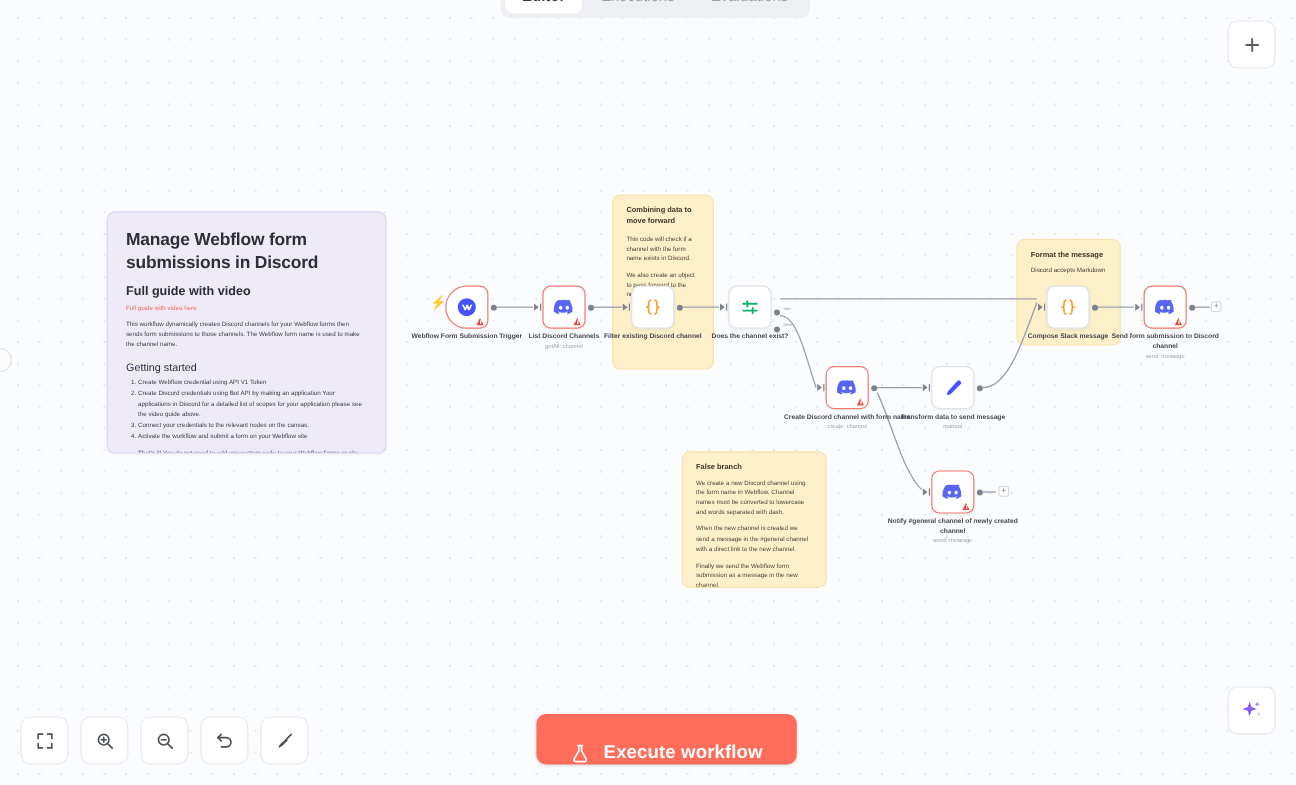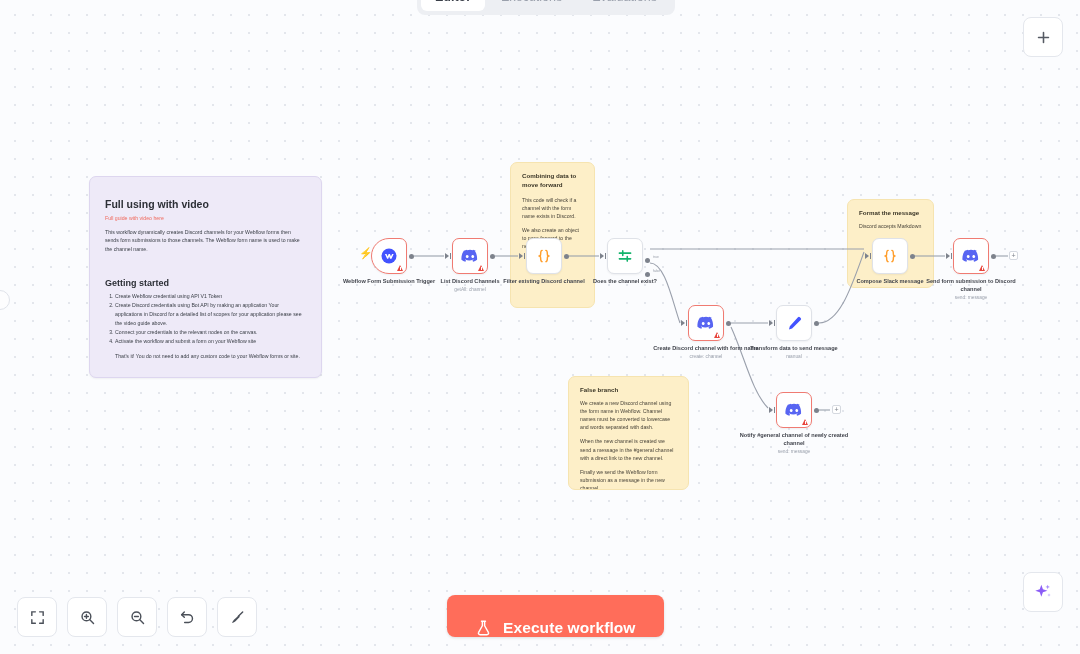--- a/index.html
+++ b/index.html
@@ -288,6 +288,7 @@
   </button>
 
   <div class="sticky purple" id="sticky-guide">
+    <h1>Manage Webflow form submissions in Discord</h1>
     <h2>Full using with video</h2>
     <a class="link" href="#">Full guide with video here</a>
     <p class="body">This workflow dynamically creates Discord channels for your Webflow forms then sends form submissions to those channels. The Webflow form name is used to make the channel name.</p>

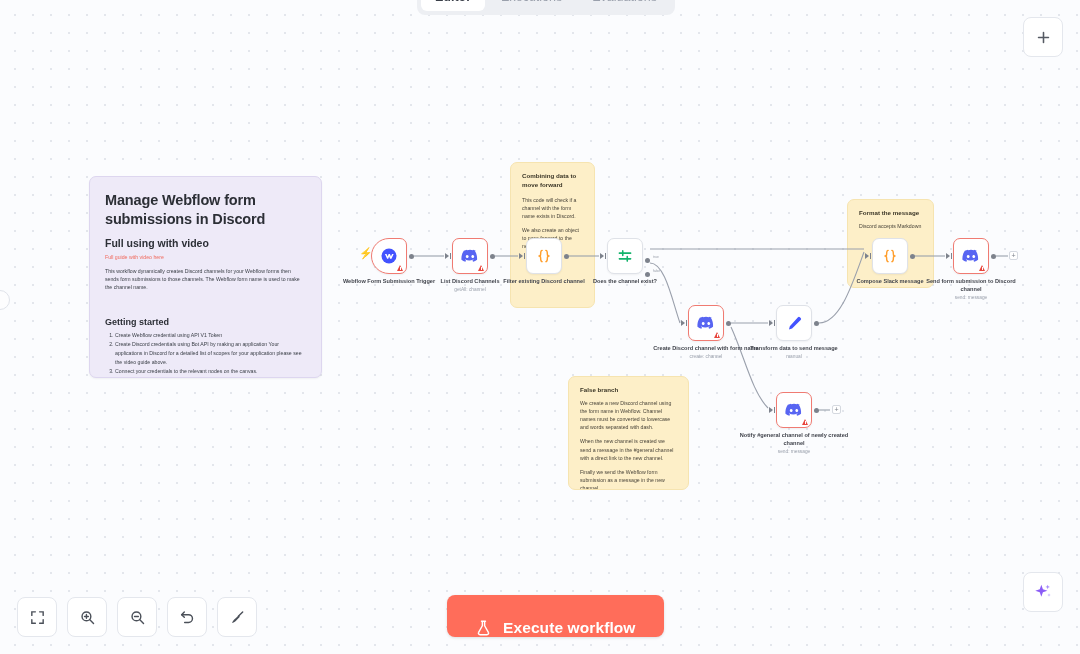--- a/index.html
+++ b/index.html
@@ -289,7 +289,7 @@
 
   <div class="sticky purple" id="sticky-guide">
     <h1>Manage Webflow form submissions in Discord</h1>
-    <h2>Full using with video</h2>
+    <h2>Full guide with video</h2>
     <a class="link" href="#">Full guide with video here</a>
     <p class="body">This workflow dynamically creates Discord channels for your Webflow forms then sends form submissions to those channels. The Webflow form name is used to make the channel name.</p>
     <h3>Getting started</h3>

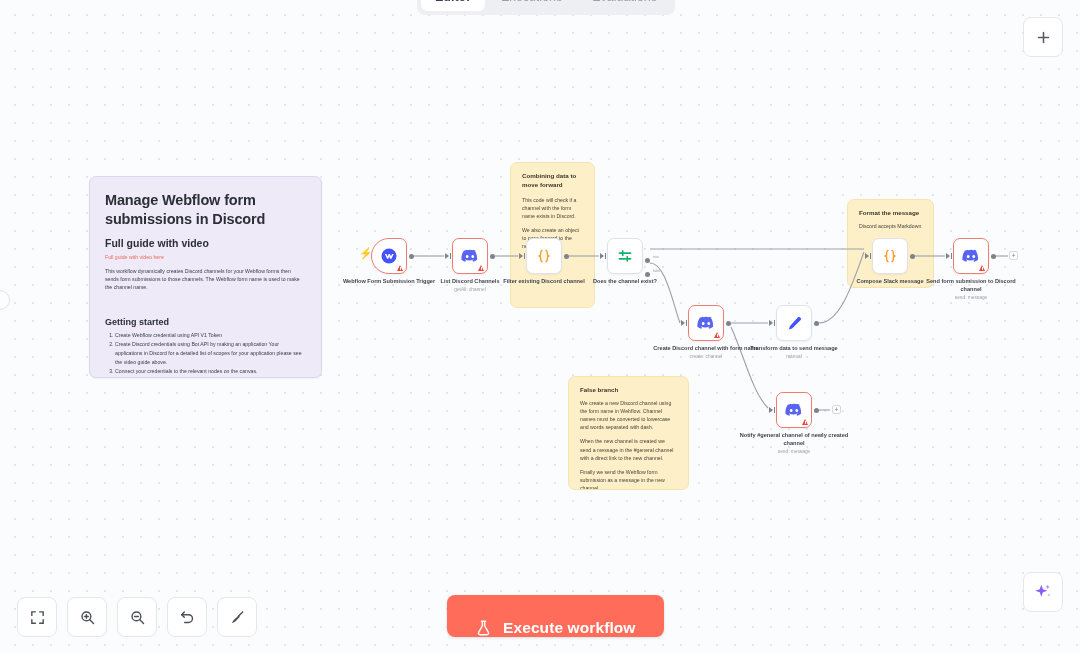--- a/index.html
+++ b/index.html
@@ -109,7 +109,7 @@
   #sticky-guide h2 { font-size: 10.5px; font-weight: 700; color: #2c2f36; margin-top: 7px; }
   #sticky-guide .link { font-size: 5.2px; color: #f06a5d; margin-top: 5px; display:block; text-decoration: none; }
   #sticky-guide p.body { font-size: 5.2px; color: #3c4149; line-height: 1.62; margin-top: 7px; }
-  #sticky-guide h3 { font-size: 9px; font-weight: 700; color: #2c2f36; margin-top: 25px; }
+  #sticky-guide h3 { font-size: 9px; font-weight: 400; color: #2c2f36; margin-top: 9px; }
   #sticky-guide ol { margin: 4px 0 0 10px; padding: 0; }
   #sticky-guide ol li { font-size: 5.2px; color: #3c4149; line-height: 1.72; }
   #sticky-guide p.note { font-size: 5.2px; color: #3c4149; line-height: 1.62; margin-top: 6px; margin-left: 10px; }

